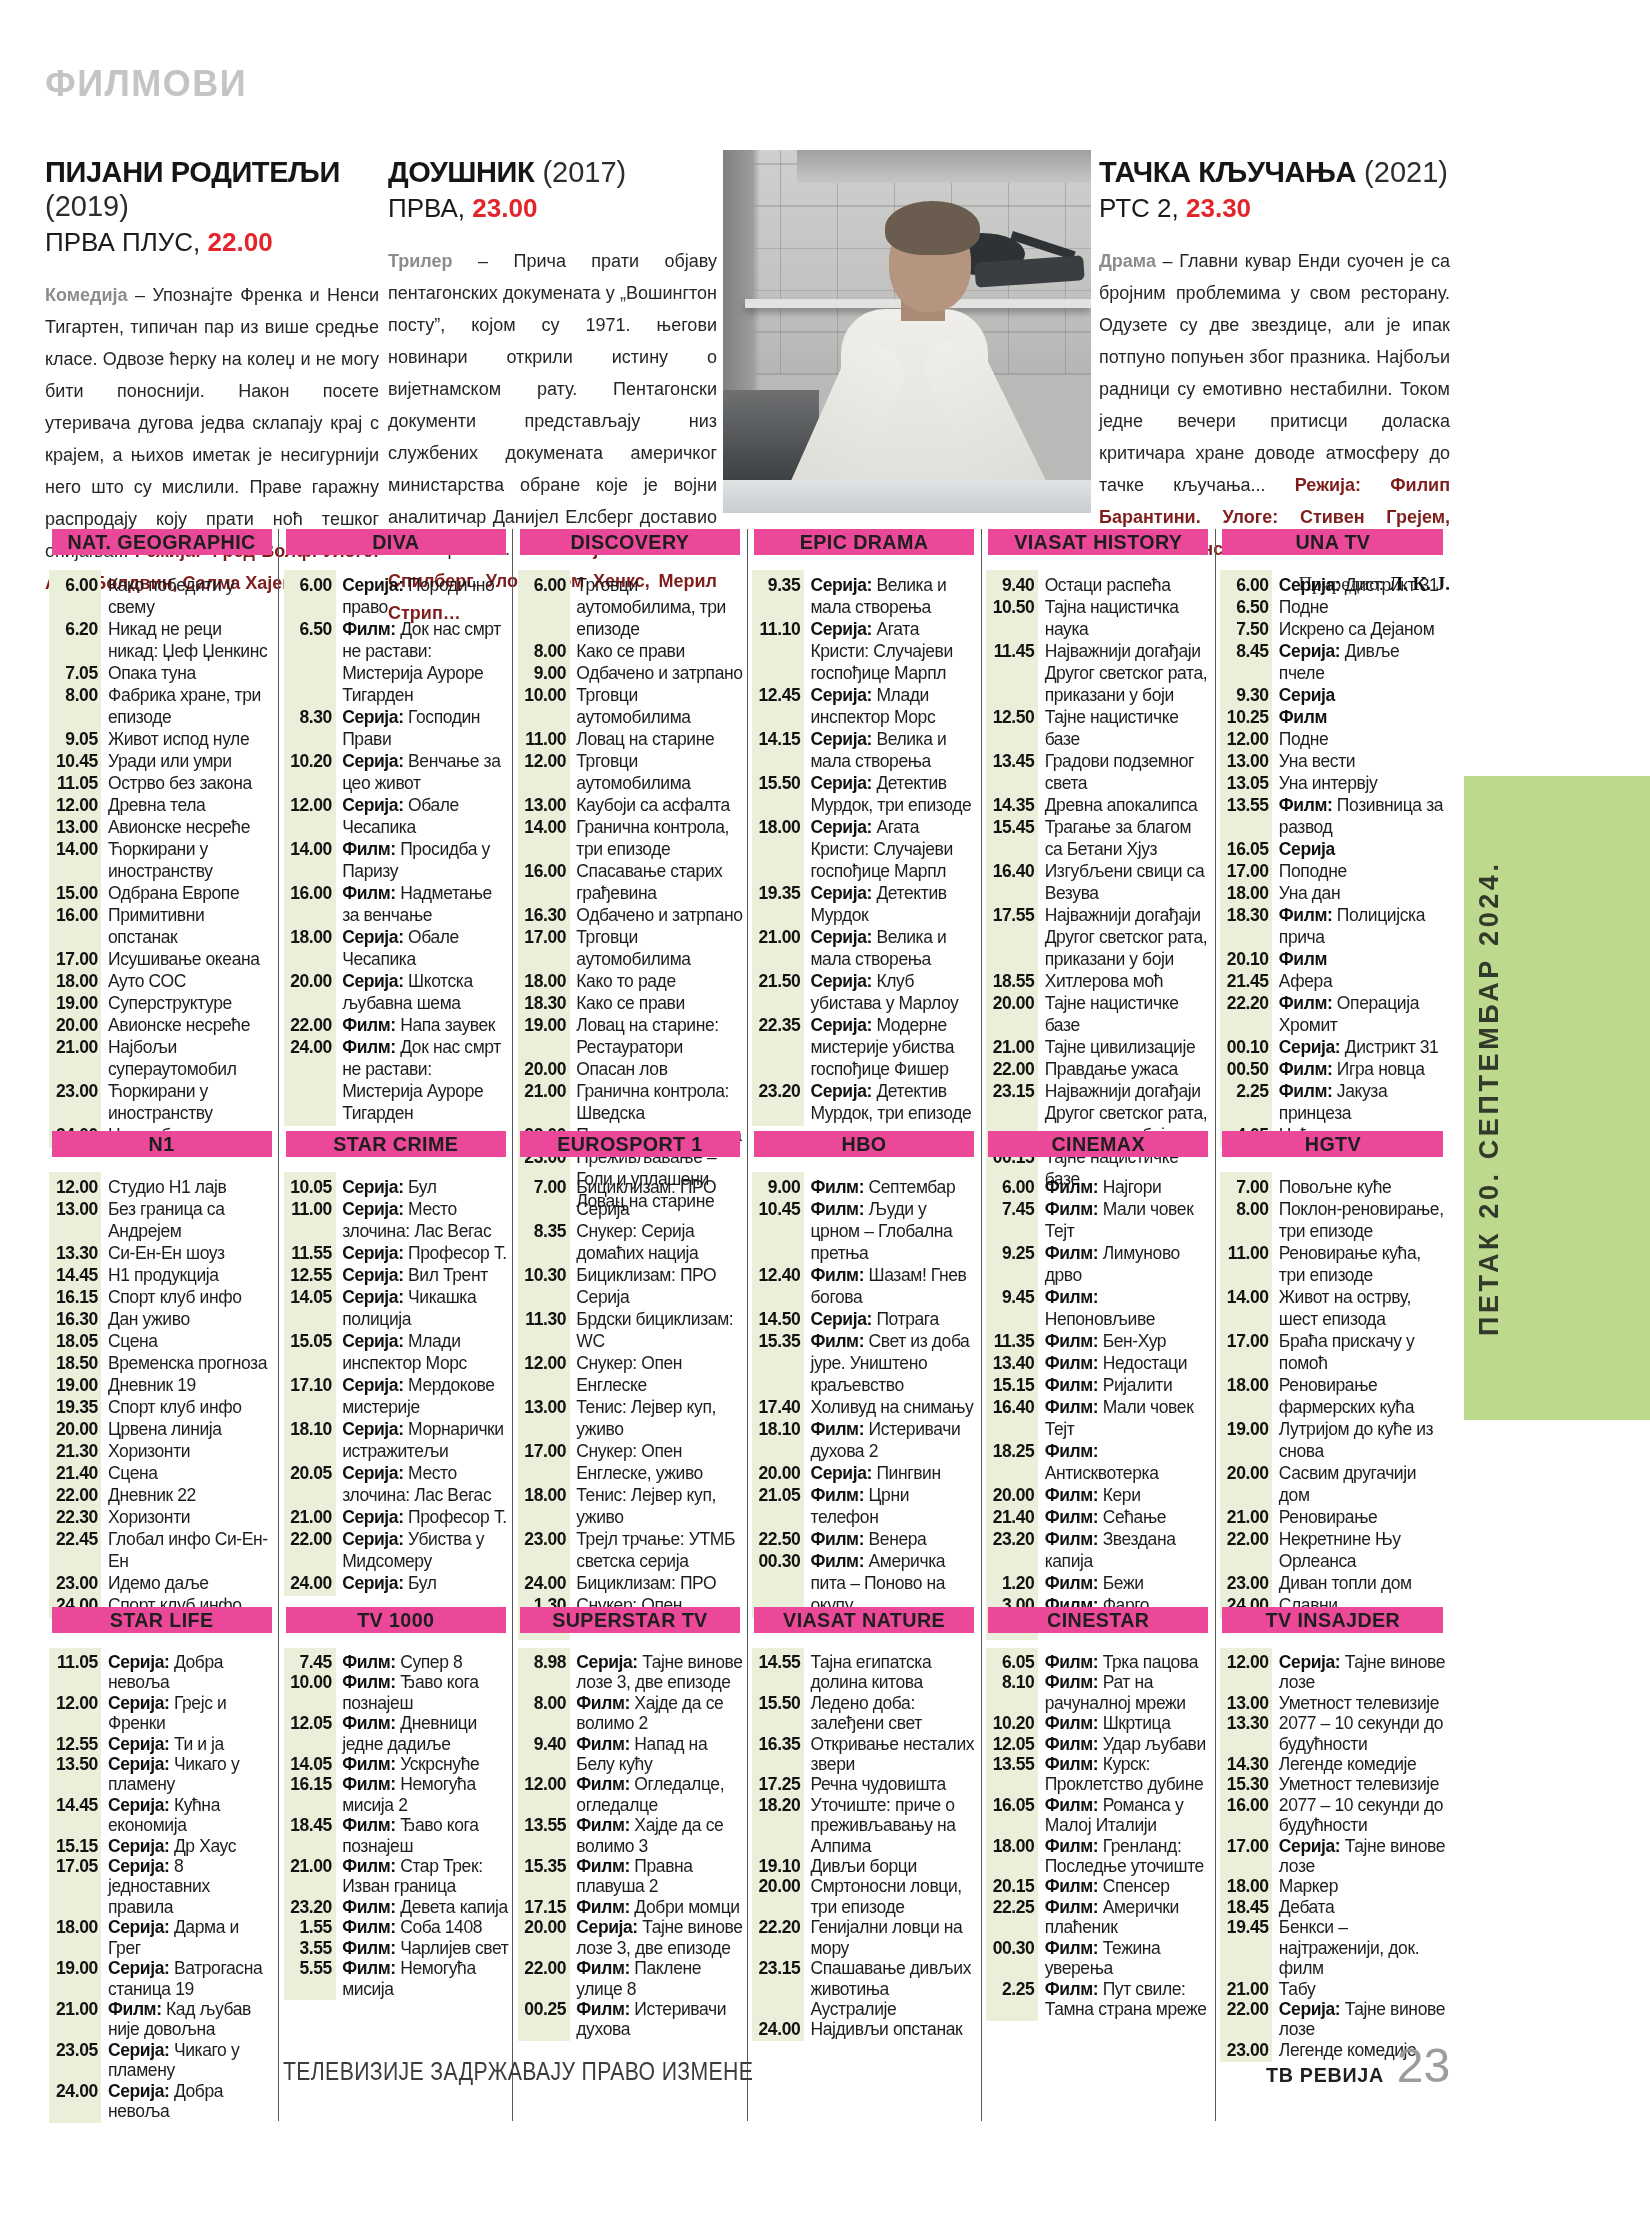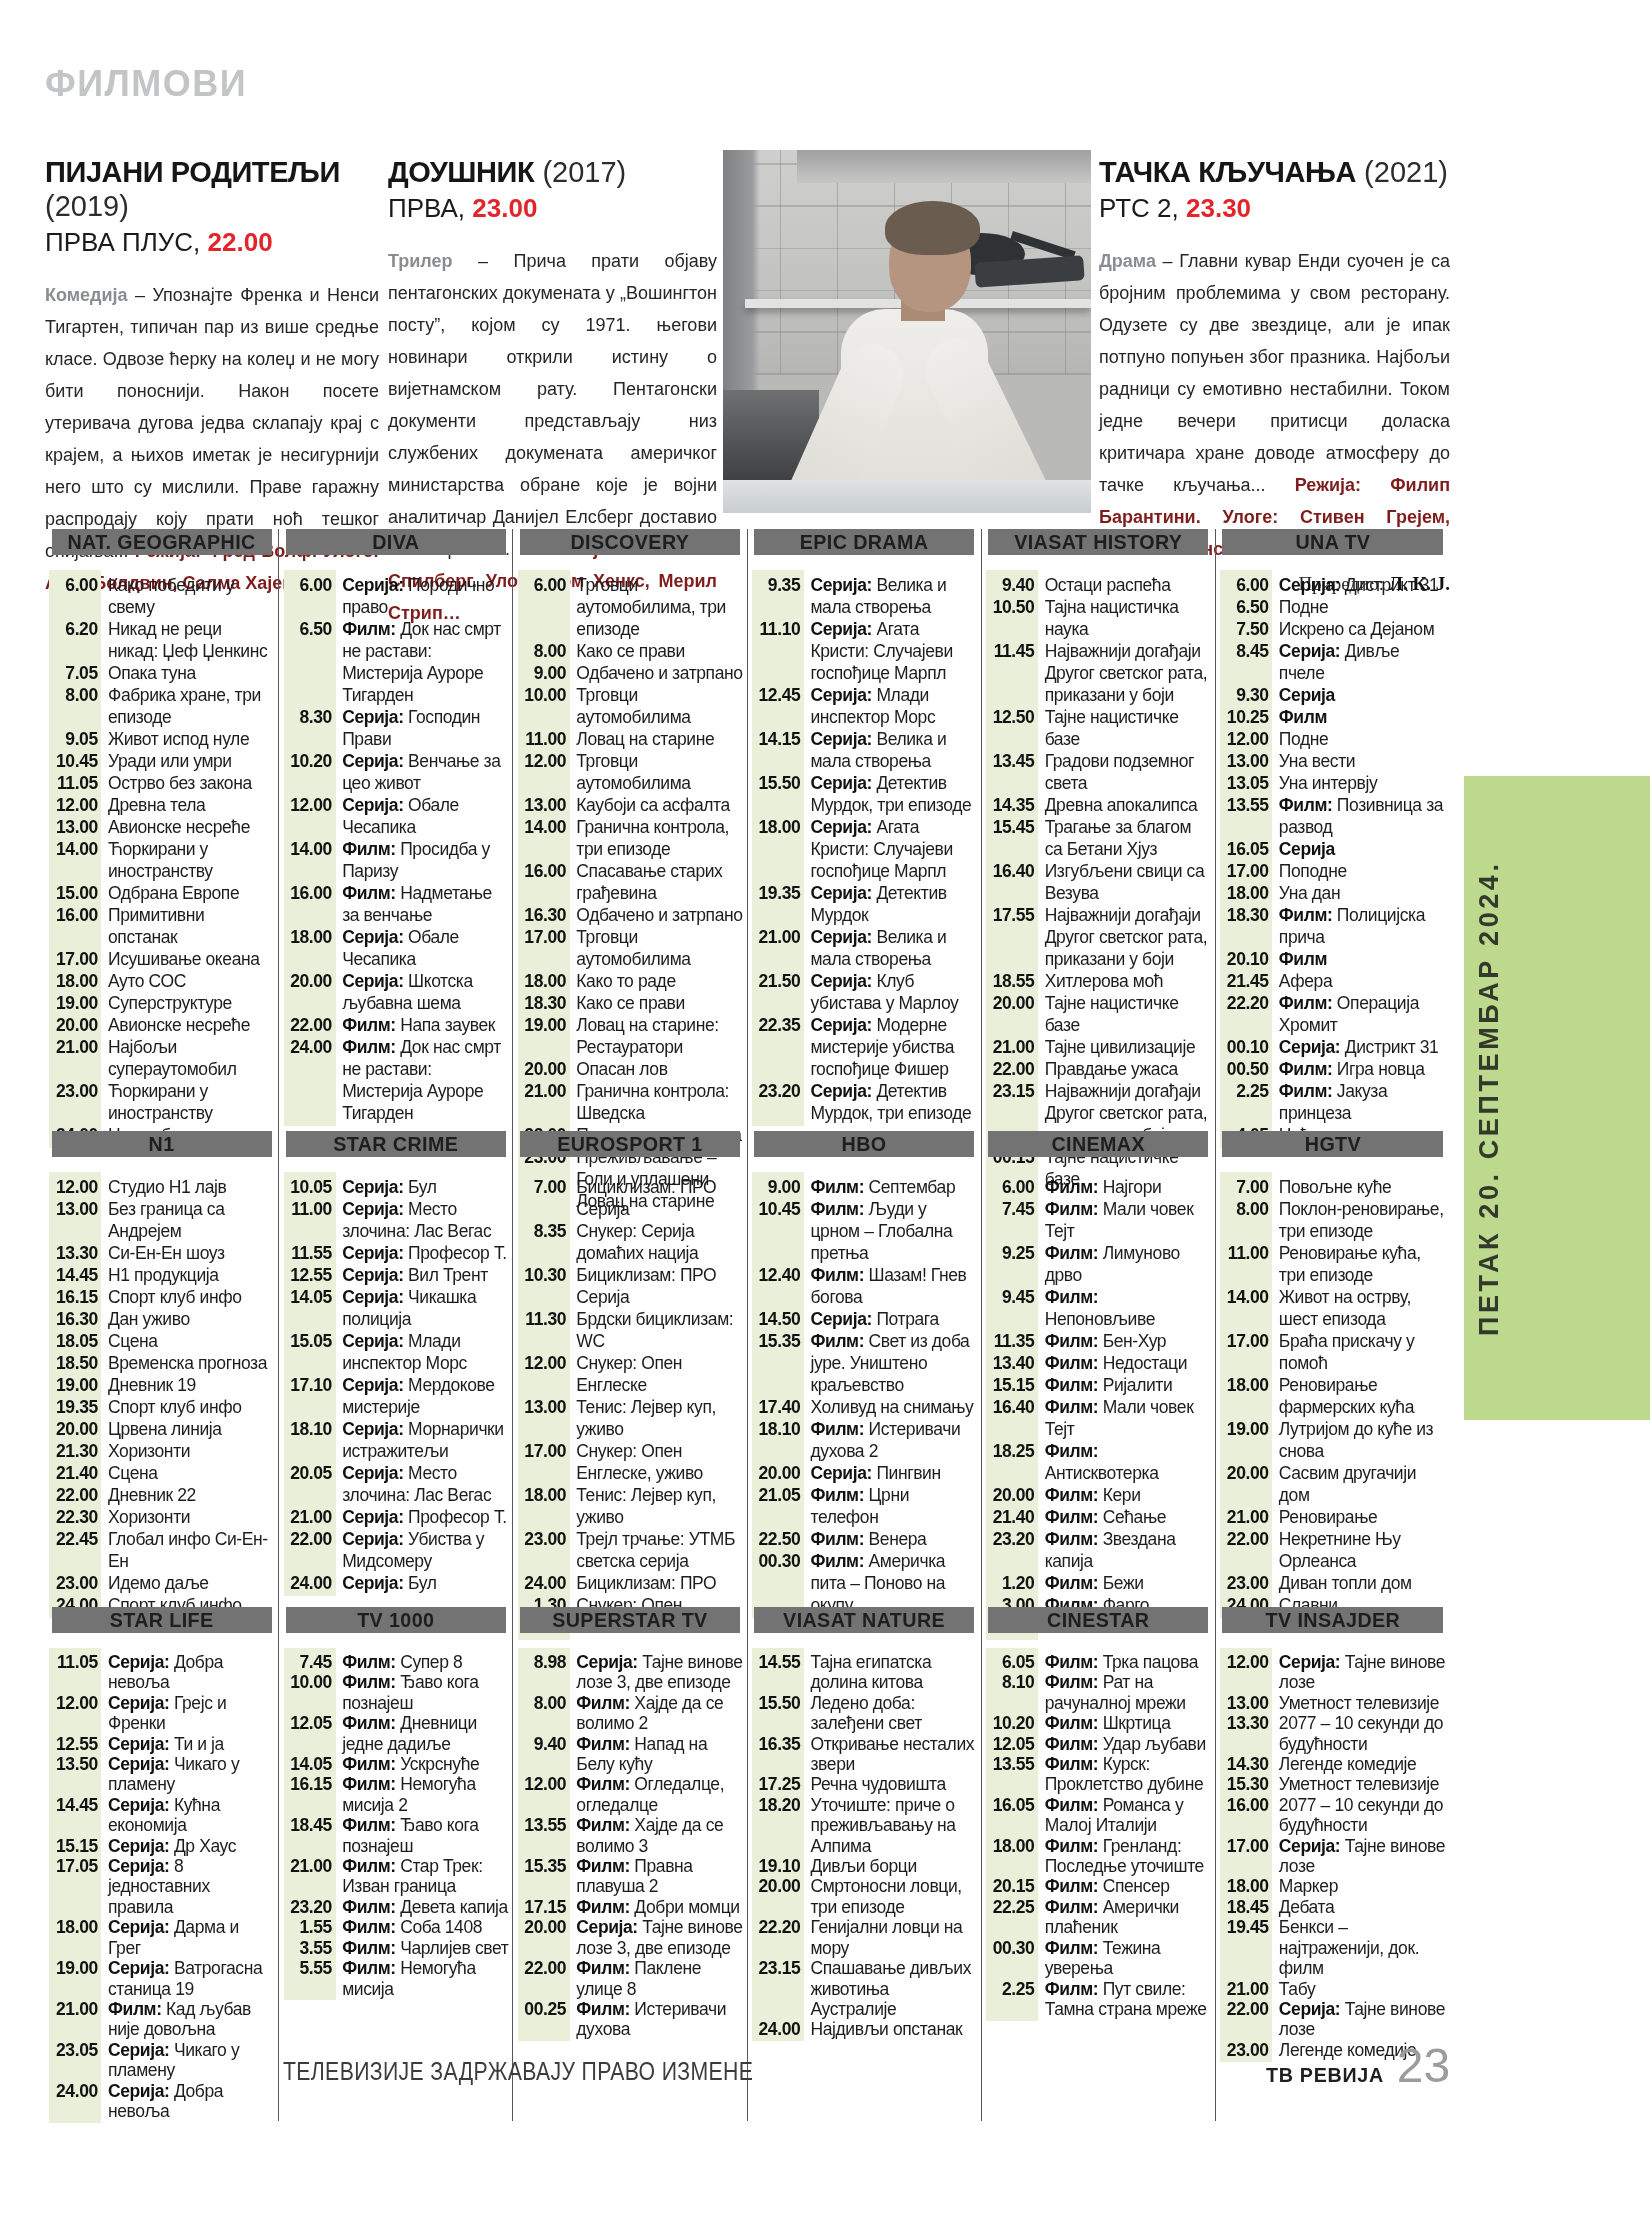--- a/index.html
+++ b/index.html
@@ -58,7 +58,7 @@
   .block:last-child{border-right:none;}
   .bar{
     margin:0 6.6px;height:26px;display:flex;align-items:center;justify-content:center;
-    background:#737373;font-size:19.7px;font-weight:bold;color:#1e1e1e;letter-spacing:0.4px;
+    background:#ec4899;font-size:19.7px;font-weight:bold;color:#1e1e1e;letter-spacing:0.4px;
   }
   .entries{position:relative;margin:19px 2.9px 0 4.4px;}
   .entries::before{content:"";position:absolute;left:0;top:-4.4px;bottom:-1.5px;width:52px;background:#e9efd9;}

